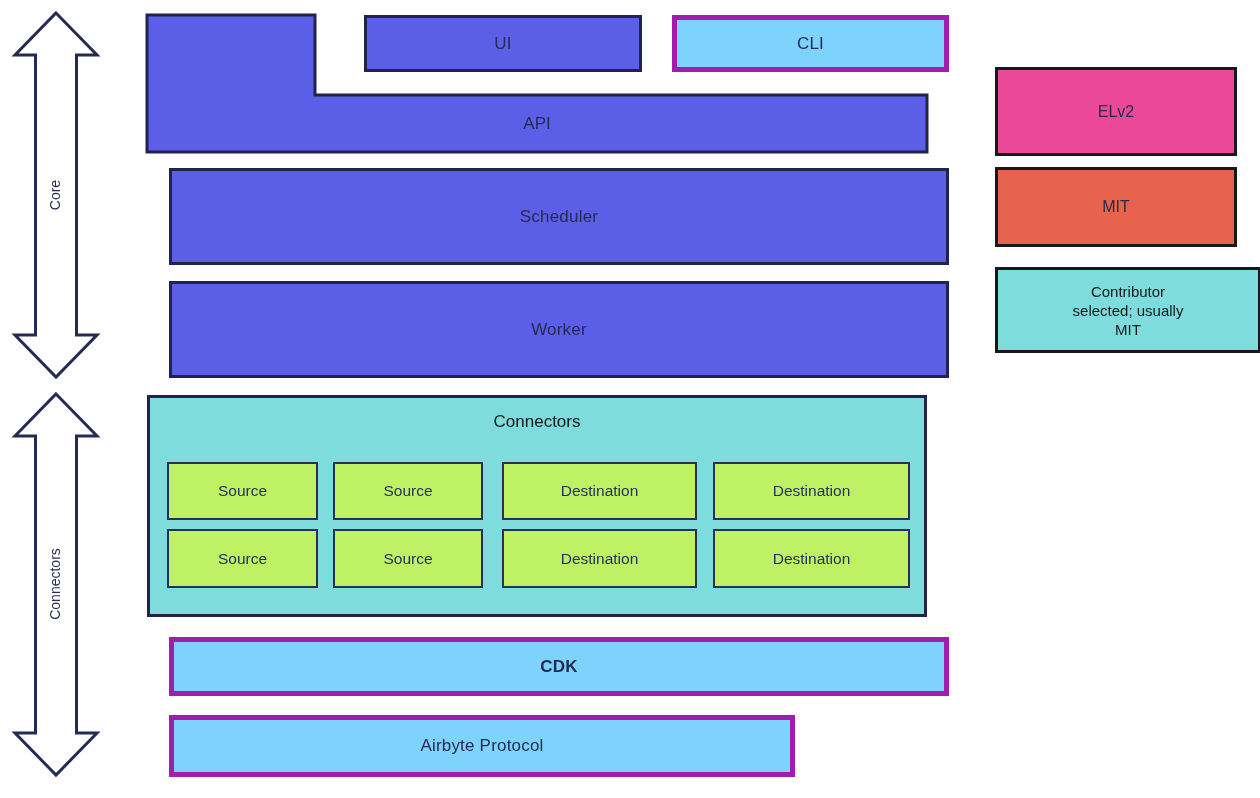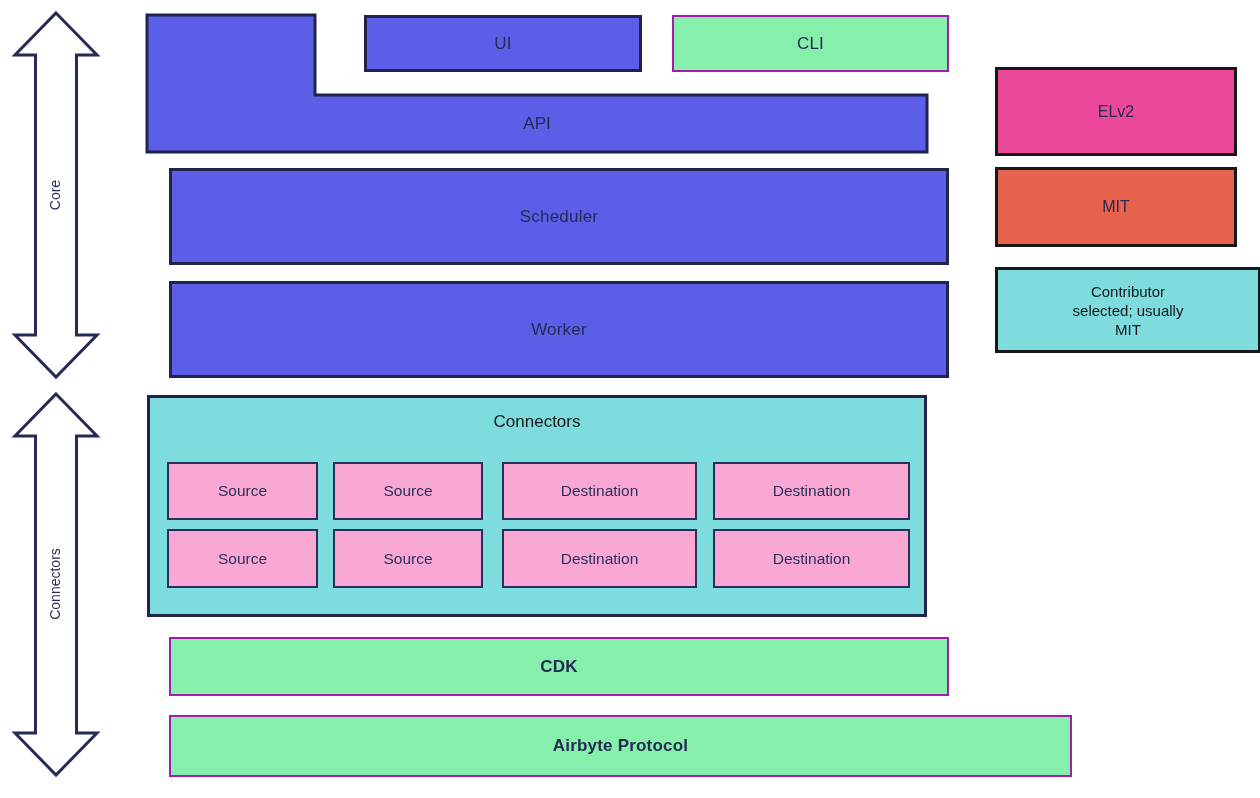--- a/index.html
+++ b/index.html
@@ -30,7 +30,7 @@
     margin-left: 22px;
   }
   .blue   { background: #5b5fe8; border: 3px solid #20244a; }
-  .orange { background: #86efac; border: 2px solid #a21caf; }
+  .orange { background: #7dd3fc; border: 5px solid #a21caf; }
   .teal   { background: #7edcdc; border: 3px solid #20244a; }
 
   .inner-box {

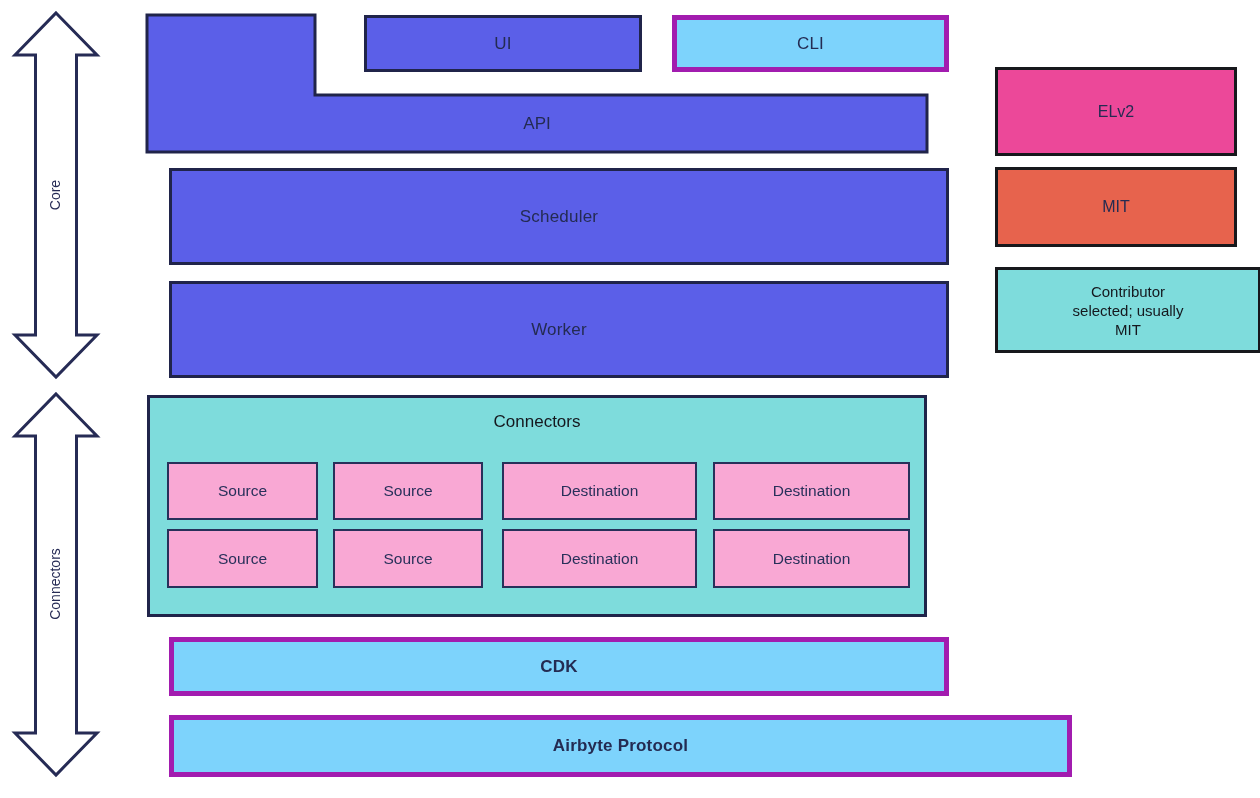--- a/index.html
+++ b/index.html
@@ -39,7 +39,7 @@
     display: flex;
     align-items: center;
     justify-content: center;
-    background: #f9a8d4;
+    background: #bef264;
     border: 2px solid #28305a;
     color: #28305a;
     font-size: 15.5px;

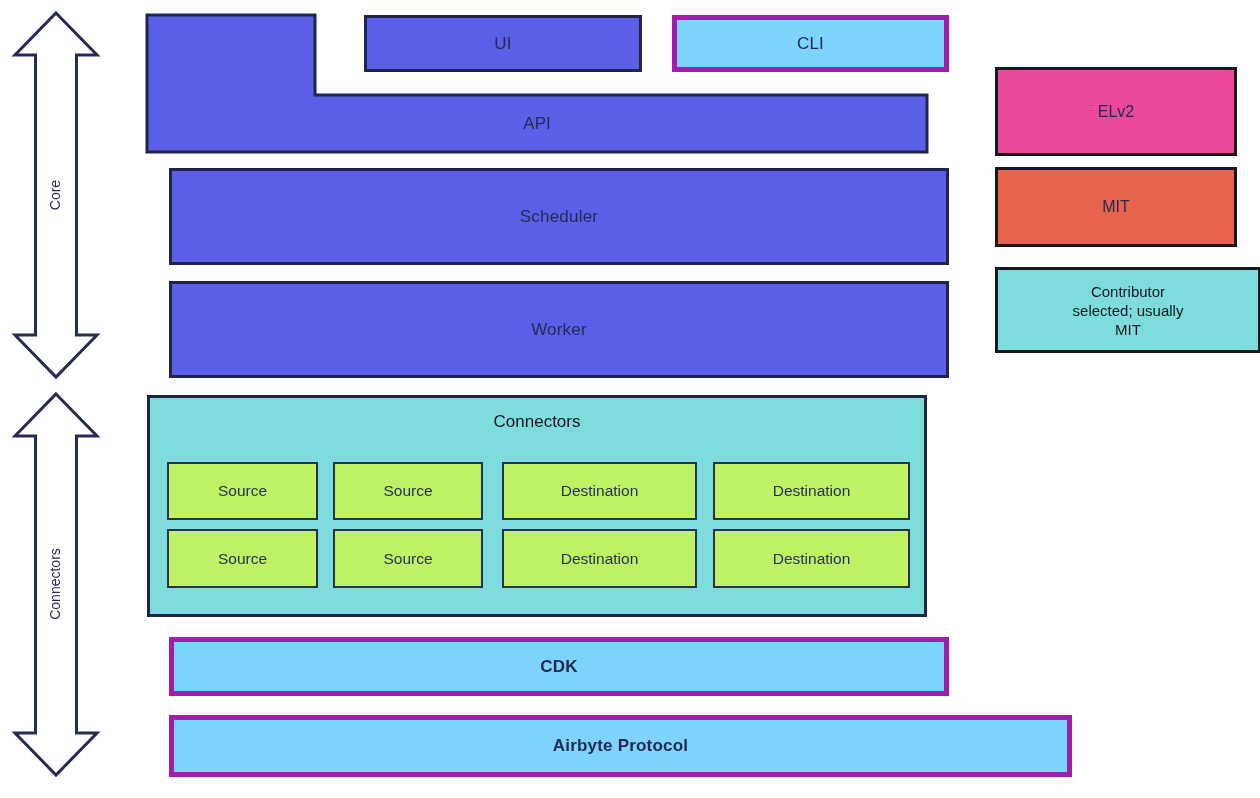--- a/index.html
+++ b/index.html
@@ -125,7 +125,7 @@
 
   <div class="box orange" style="left:147px; top:637px; width:780px; height:59px; font-weight:600;">CDK</div>
 
-  <div class="box orange" style="left:147px; top:715px; width:903px; height:62px; font-weight:700;">Airbyte Protocol</div>
+  <div class="box orange" style="left:147px; top:715px; width:626px; height:62px; font-weight:400;">Airbyte Protocol</div>
 
   <div class="legend-box" style="left:995px; top:67px; width:242px; height:89px; background:#ec4899;">ELv2</div>
   <div class="legend-box" style="left:995px; top:167px; width:242px; height:80px; background:#e7634d;">MIT</div>

